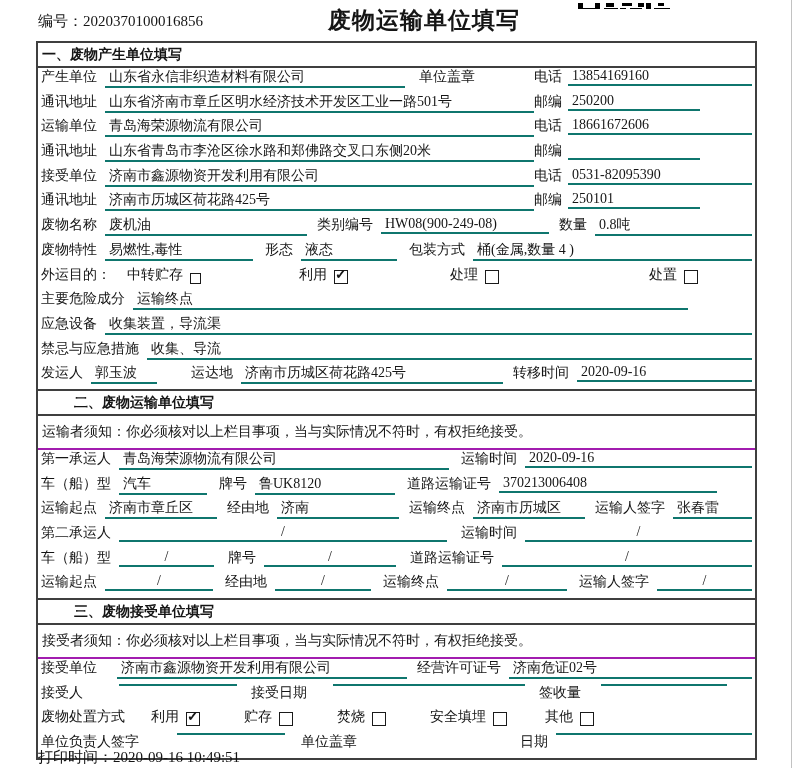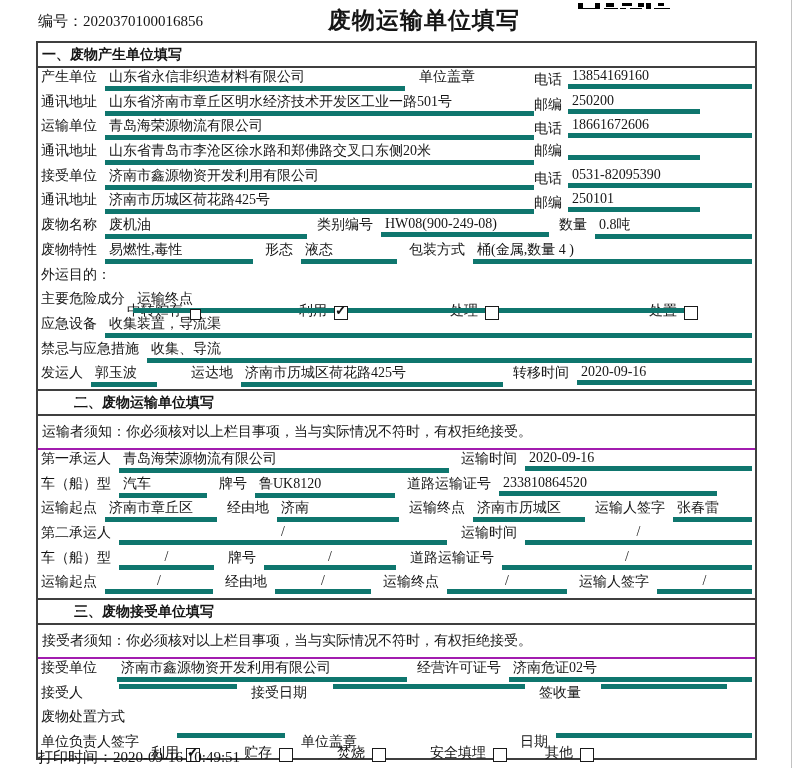--- a/index.html
+++ b/index.html
@@ -15,7 +15,7 @@
   .notice{height:25px;display:flex;align-items:flex-end;padding:0 4px 7px 4px;border-bottom:2px solid #a21caf;}
   .r{height:24.7px;display:flex;align-items:flex-start;padding:0 3px 3px 3px;box-sizing:border-box;}
   .lbl{white-space:nowrap;margin-right:8px;flex:0 0 auto;}
-  .u{border-bottom:5px solid #0f766e;display:inline-block;box-sizing:border-box;
+  .u{border-bottom:2px solid #0f766e;display:inline-block;box-sizing:border-box;
      padding:0 4px;white-space:nowrap;overflow:hidden;flex:0 0 auto;}
   .grow{flex:1 1 auto;font-family:Liberation Serif, serif;}
   .ctr{text-align:center;}

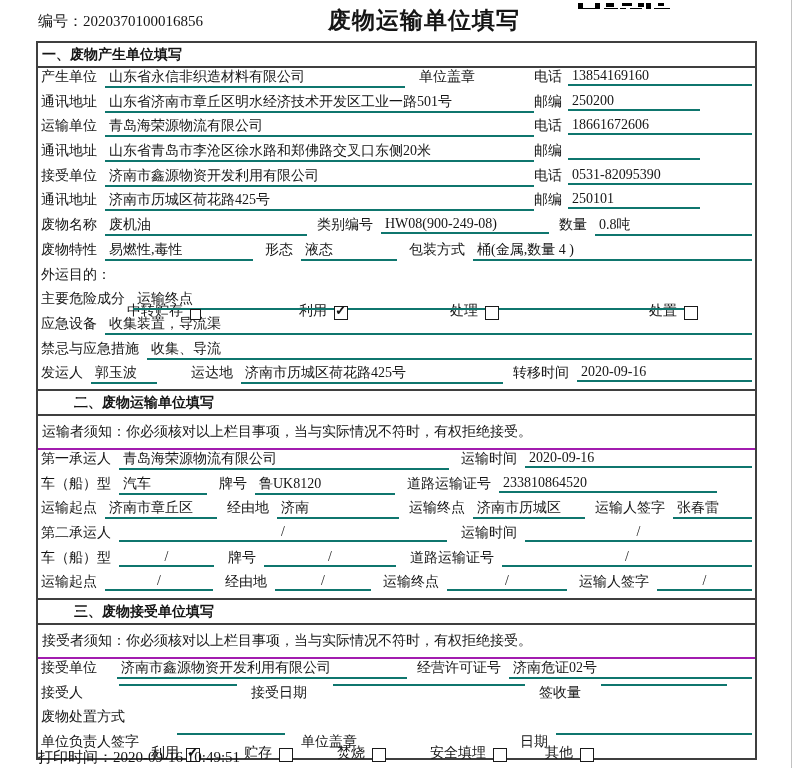--- a/index.html
+++ b/index.html
@@ -21,7 +21,7 @@
   .ctr{text-align:center;}
   .rt{flex:0 0 218px;display:flex;align-items:flex-end;}
   .rt .lbl{margin-right:6px;}
-  .cbg{display:flex;align-items:flex-end;white-space:nowrap;margin-top:36px;}
+  .cbg{display:flex;align-items:flex-end;white-space:nowrap;}
   .cb{width:12px;height:12px;border:1.5px solid #1a1a1a;display:inline-block;position:relative;
       margin-left:7px;flex:0 0 auto;background:#fff;}
   .cb.sm{width:9px;height:9px;}

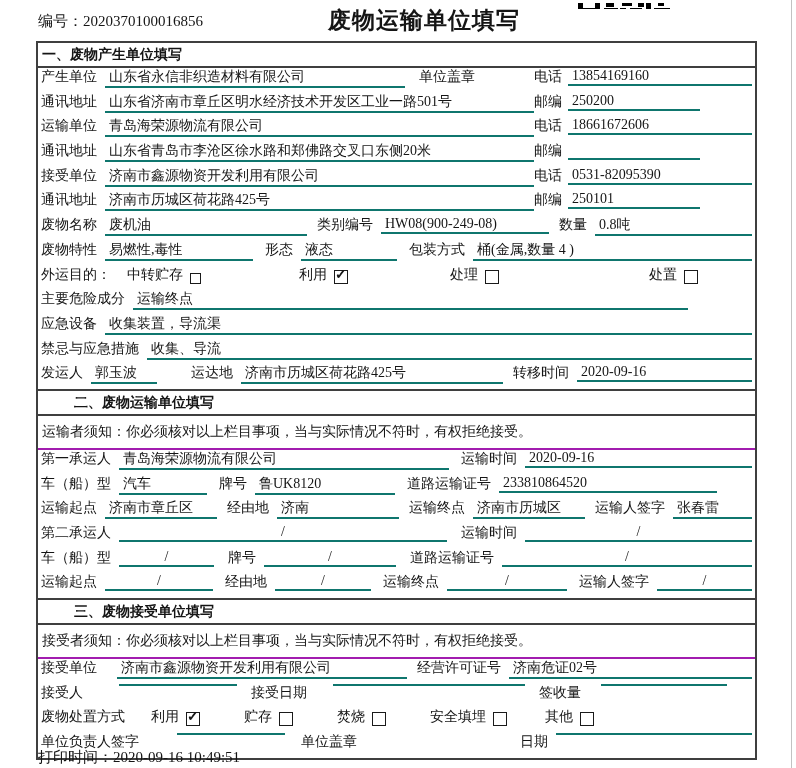--- a/index.html
+++ b/index.html
@@ -192,7 +192,7 @@
     <span class="lbl" style="margin-left:12px">牌号</span>
     <span class="u" style="width:140px">鲁UK8120</span>
     <span class="lbl" style="margin-left:12px">道路运输证号</span>
-    <span class="u grow" style="margin-right:35px">233810864520</span>
+    <span class="u grow" style="margin-right:35px">370213006408</span>
   </div>
 
   <div class="r">

